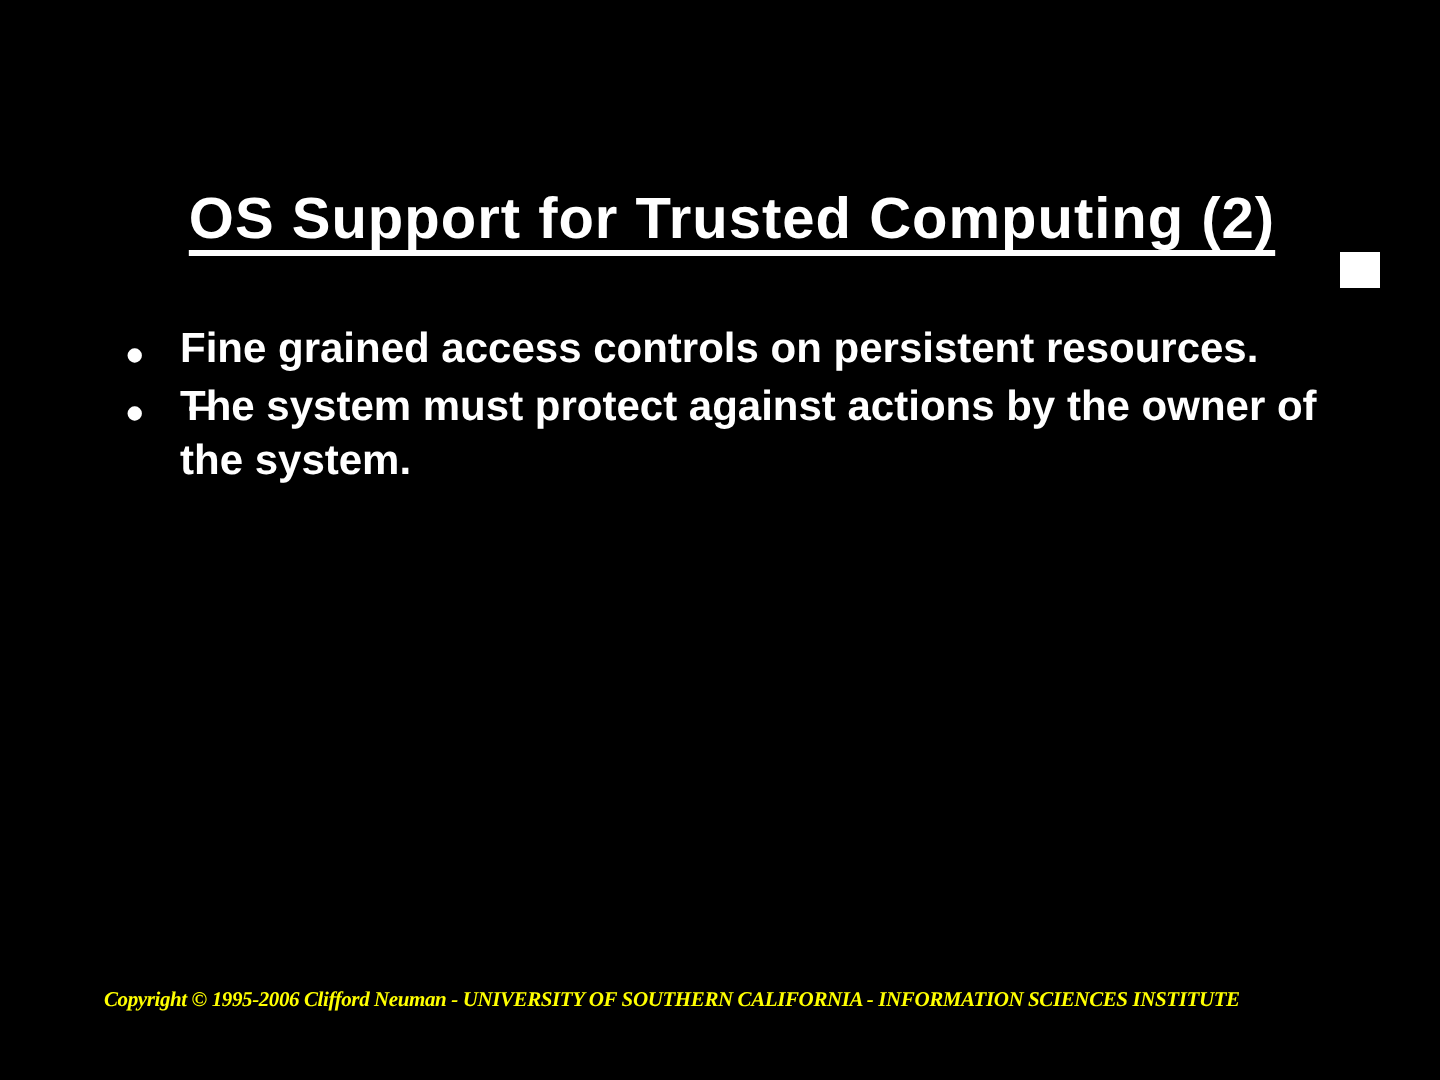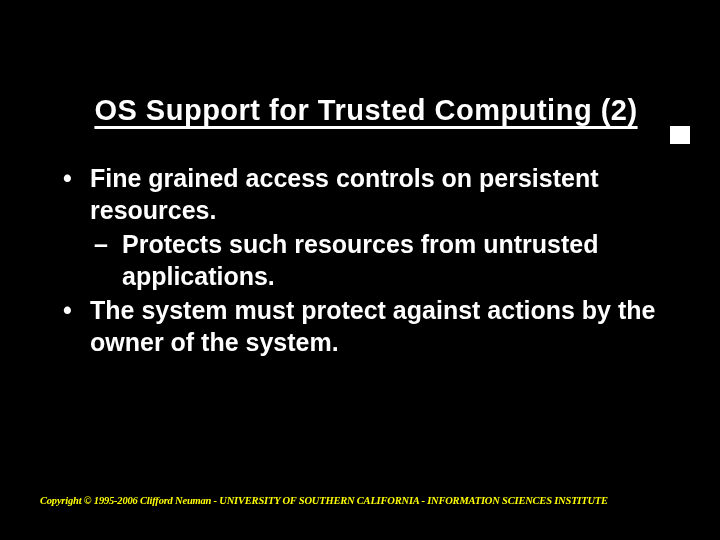--- a/index.html
+++ b/index.html
@@ -41,7 +41,7 @@
     left: 56px;
     right: 45px;
     color: #ffffff;
-    font-size: 25px;
+    font-size: 21px;
     font-weight: 700;
     line-height: 1.28;
   }

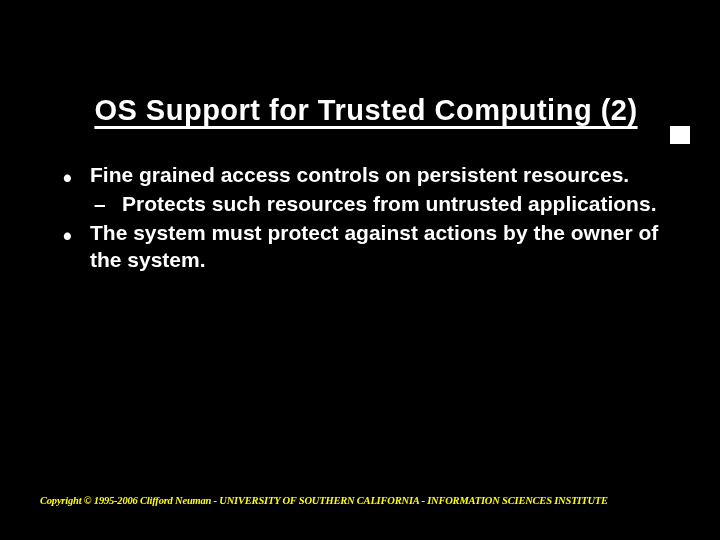--- a/index.html
+++ b/index.html
@@ -96,7 +96,6 @@
   </div>
   <div class="b2">
     <span class="b2-dash">–</span>
-    <span>Protects such resources from untrusted applications.</span>
   </div>
   <div class="b1">
     <span>The system must protect against actions by the owner of the system.</span>

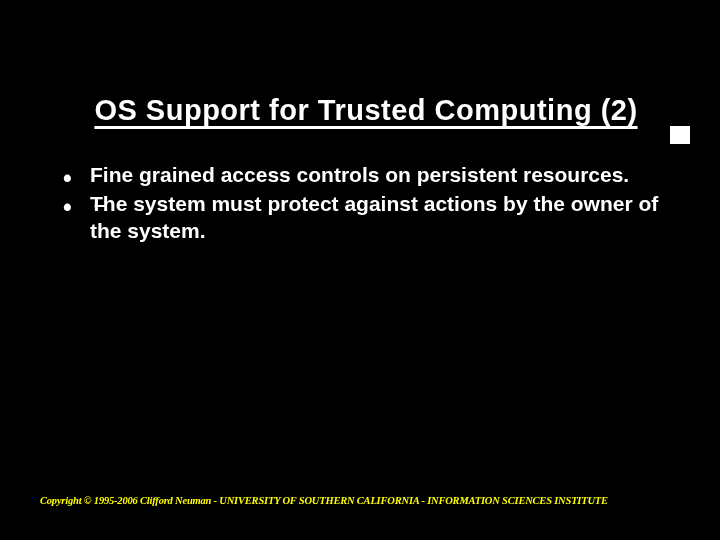--- a/index.html
+++ b/index.html
@@ -70,7 +70,7 @@
   }
   .footer {
     position: absolute;
-    left: 40px;
+    left: 52px;
     bottom: 34px;
     color: #ffff00;
     font-family: "Times New Roman", Times, serif;

